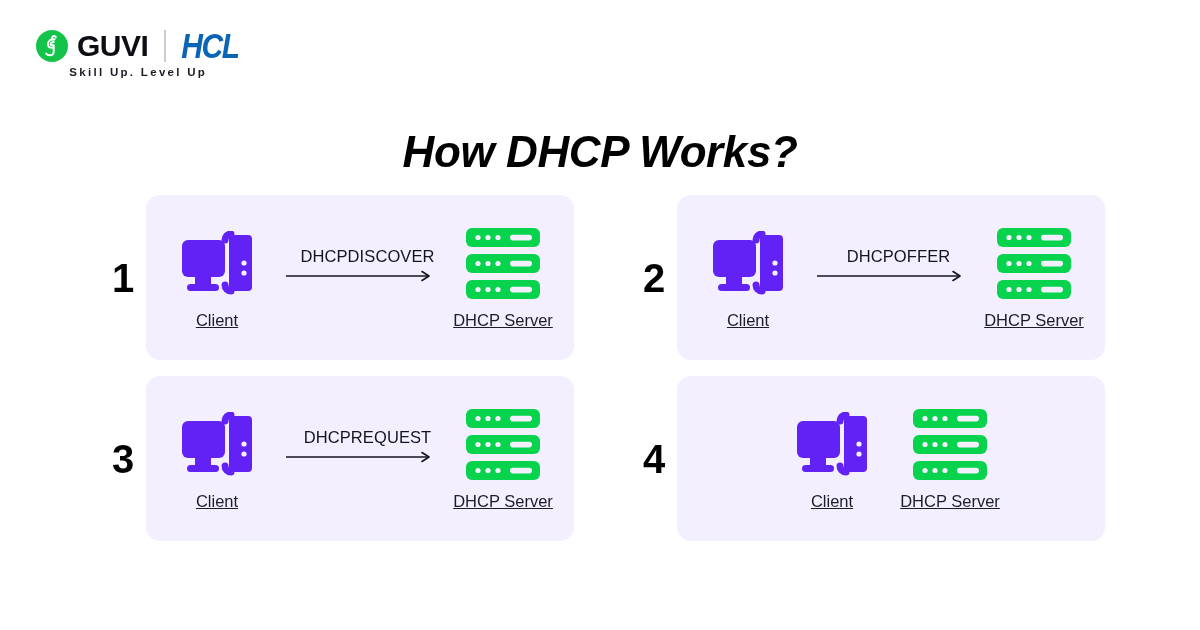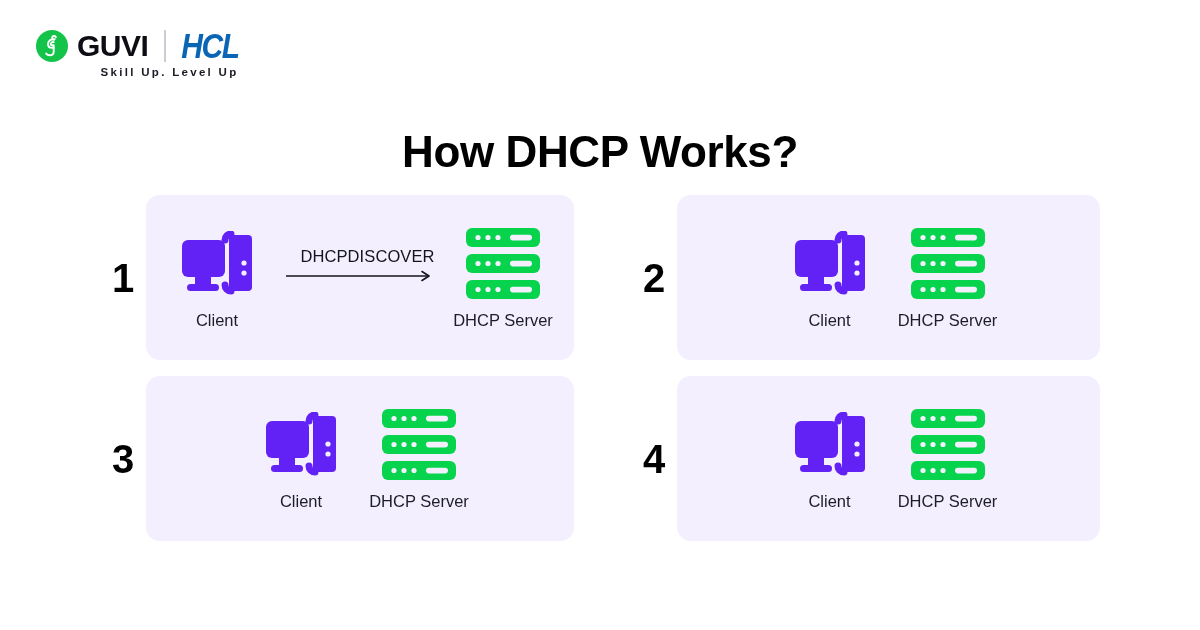--- a/index.html
+++ b/index.html
@@ -22,7 +22,7 @@
     top: 26px;
     display: flex;
     flex-direction: column;
-    align-items: flex-end;
+    align-items: center;
   }
   #brand-row {
     display: flex;

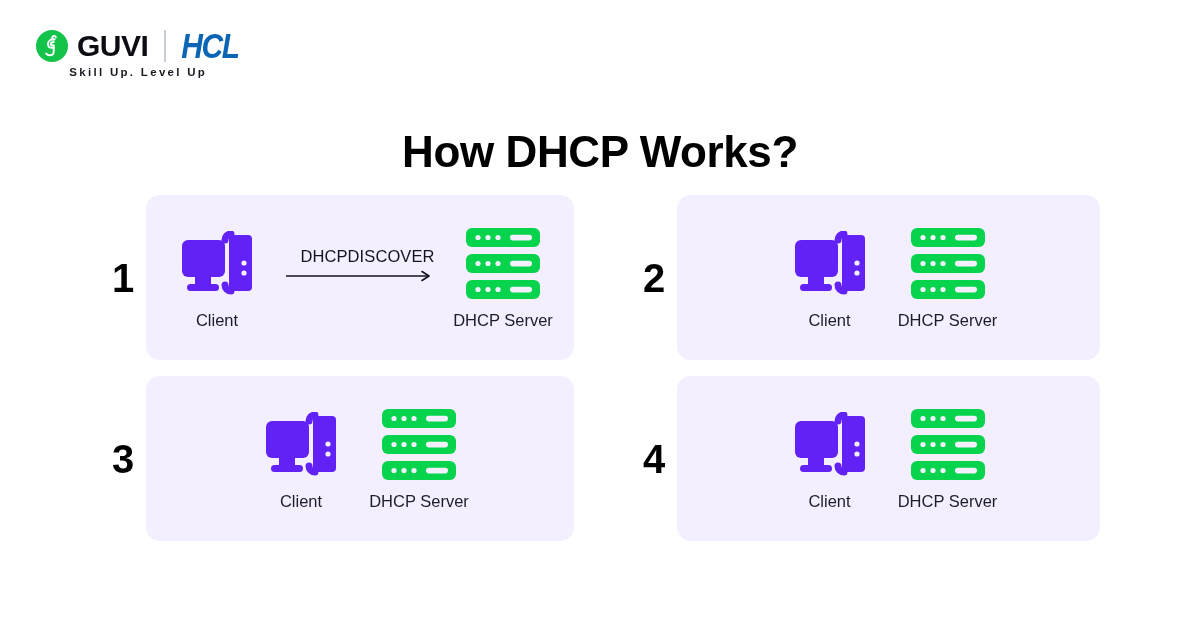--- a/index.html
+++ b/index.html
@@ -83,6 +83,7 @@
     font-weight: bold;
     letter-spacing: -0.4px;
     color: #000000;
+    font-style: italic;
   }
 
   

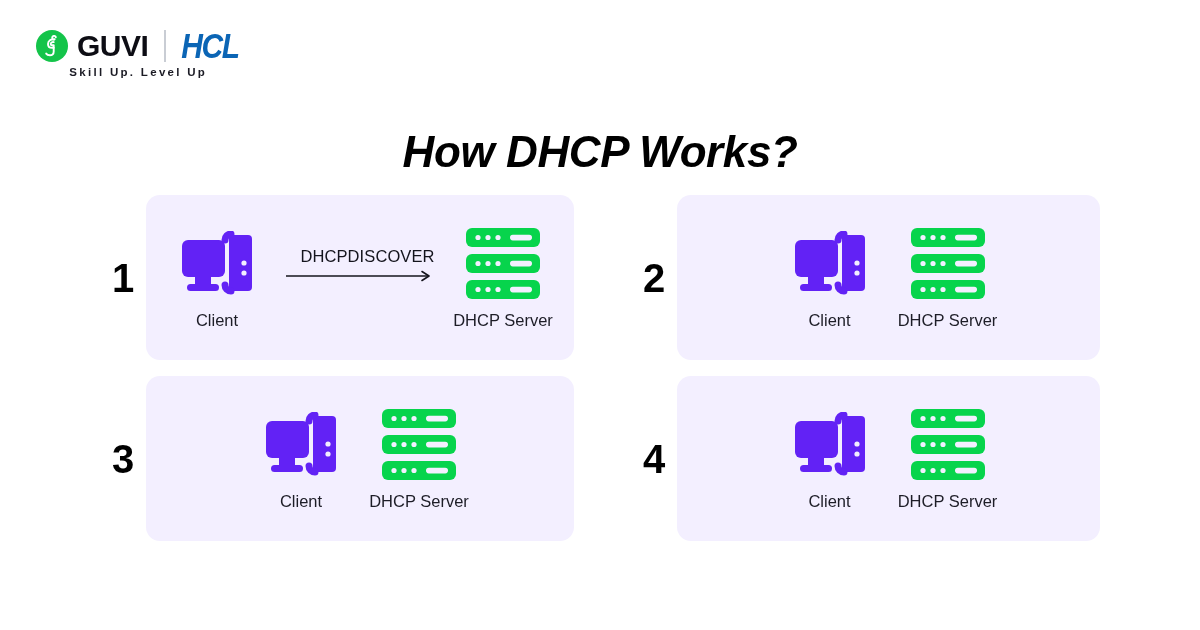--- a/index.html
+++ b/index.html
@@ -262,6 +262,13 @@
         <span class="node-label">Client</span>
       </div>
 
+      <div class="flow">
+        <span class="flow-label">DHCPOFFER</span>
+        <svg class="flow-arrow" width="148" height="12" viewBox="0 0 148 12" aria-hidden="true">
+          <path d="M0 6h142" stroke="#14141d" stroke-width="1.6" fill="none"></path>
+          <path d="M136 1.5L143 6l-7 4.5" stroke="#14141d" stroke-width="1.6" fill="none" stroke-linecap="round" stroke-linejoin="round"></path>
+        </svg>
+      </div>
 
       <div class="node">
         <span class="node-glyph">

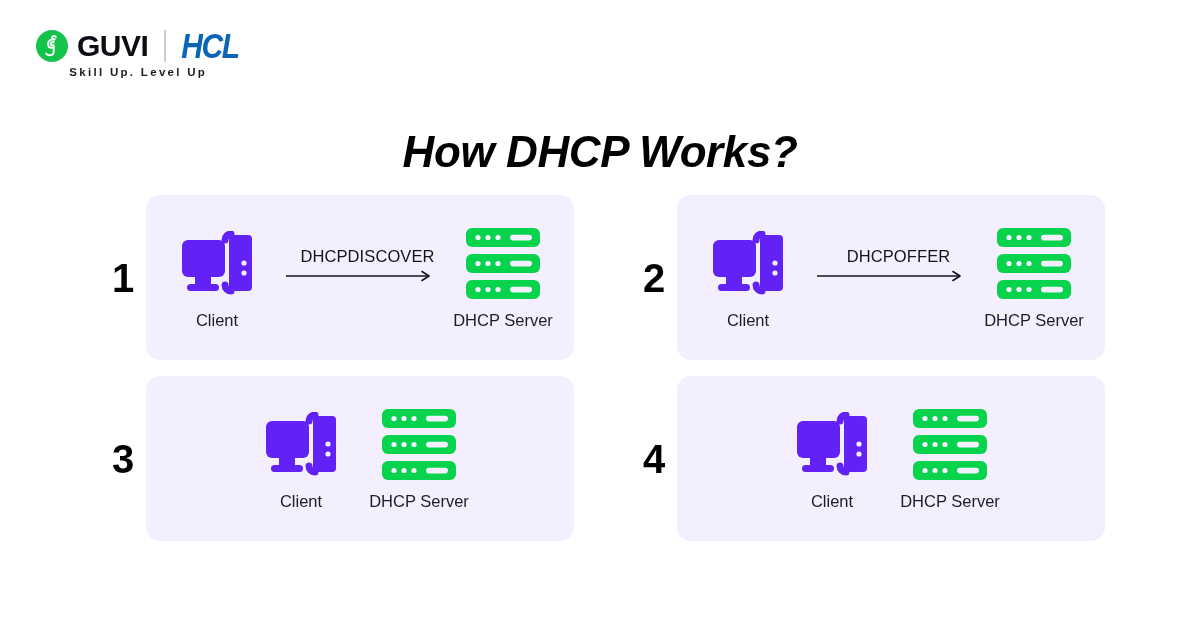--- a/index.html
+++ b/index.html
@@ -141,6 +141,7 @@
     font-size: 16.5px;
     color: #1d1d27;
     white-space: nowrap;
+    text-decoration: underline;
   }
 
   

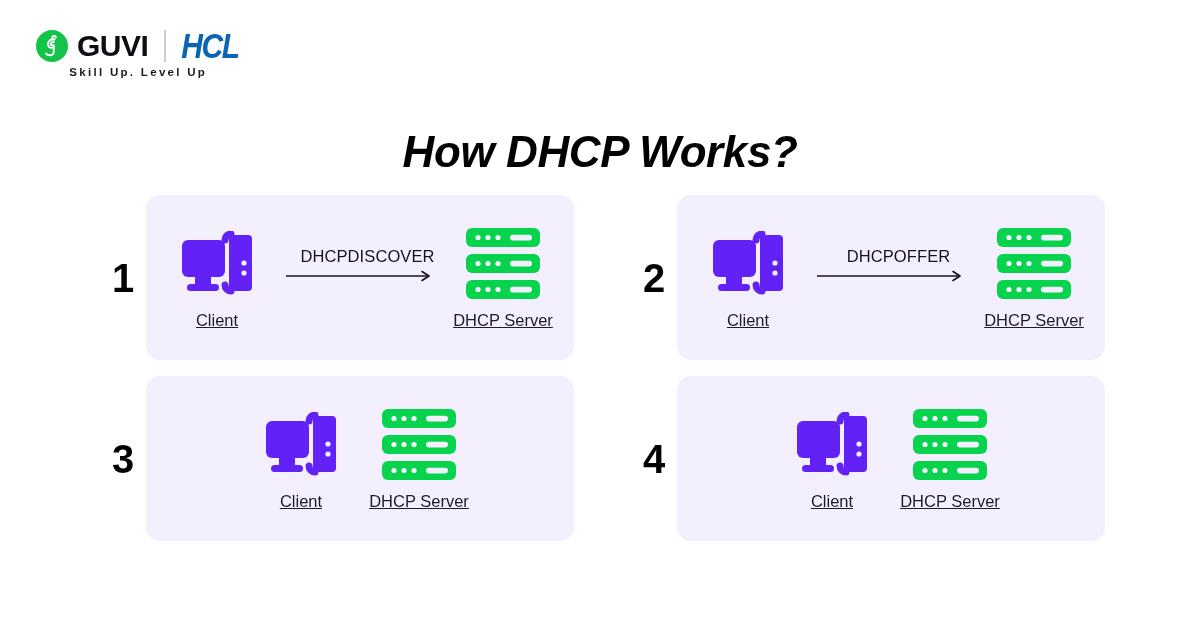--- a/index.html
+++ b/index.html
@@ -319,6 +319,13 @@
         <span class="node-label">Client</span>
       </div>
 
+      <div class="flow">
+        <span class="flow-label">DHCPREQUEST</span>
+        <svg class="flow-arrow" width="148" height="12" viewBox="0 0 148 12" aria-hidden="true">
+          <path d="M0 6h142" stroke="#14141d" stroke-width="1.6" fill="none"></path>
+          <path d="M136 1.5L143 6l-7 4.5" stroke="#14141d" stroke-width="1.6" fill="none" stroke-linecap="round" stroke-linejoin="round"></path>
+        </svg>
+      </div>
 
       <div class="node">
         <span class="node-glyph">

